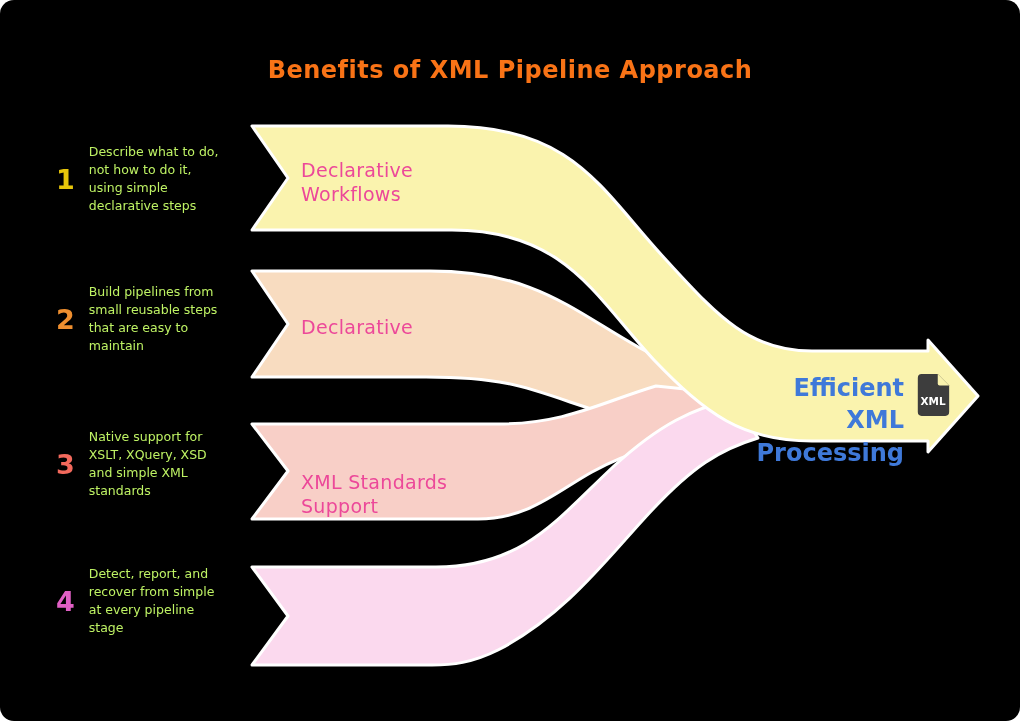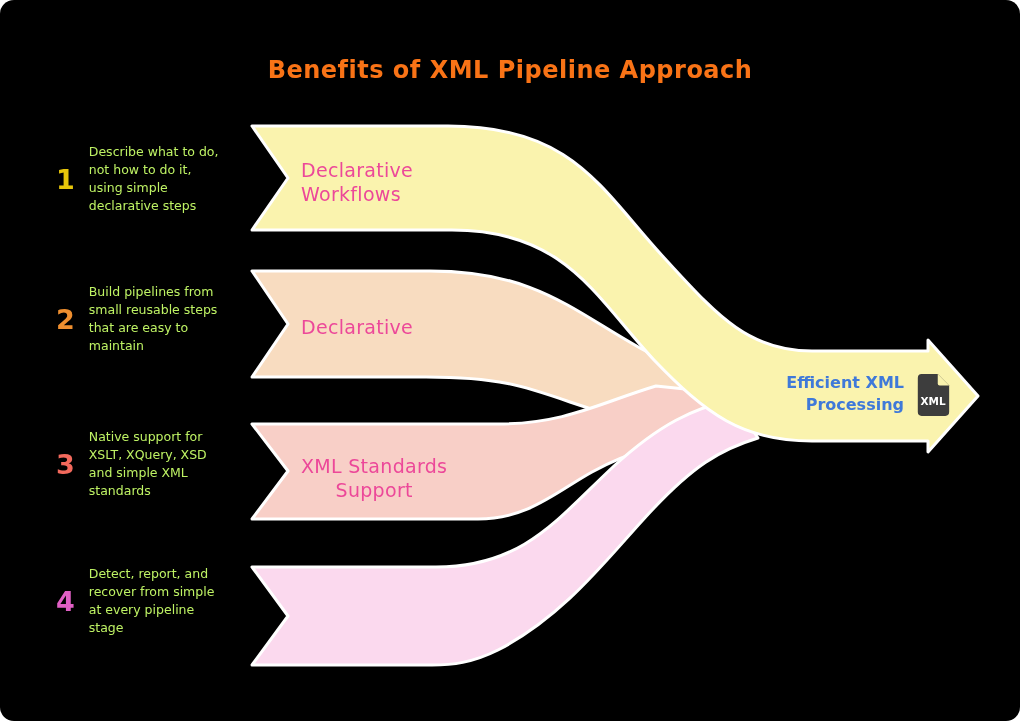--- a/index.html
+++ b/index.html
@@ -39,7 +39,7 @@
 
   .output-label {
     position:absolute; left:736px; top:372px; width:168px;
-    text-align:right; font-size:16px; font-weight:bold;
+    text-align:right; font-size:24px; font-weight:bold;
     white-space:pre-line; line-height:1.35;
   }
   .xml-icon { position:absolute; left:914px; top:372px; width:38px; height:46px; }

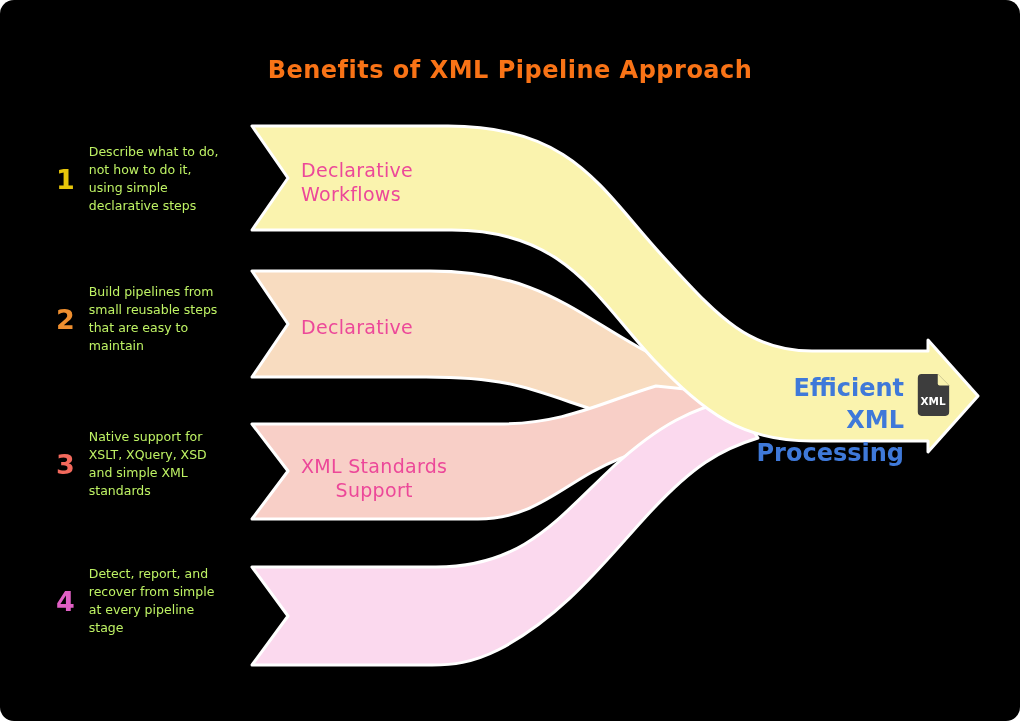--- a/index.html
+++ b/index.html
@@ -34,7 +34,7 @@
   }
   .bl1 { top:158px; }
   .bl2 { top:315px; }
-  .bl3 { top:454px;text-align:center; }
+  .bl3 { top:470px; }
   .bl4 { top:590px; }
 
   .output-label {

